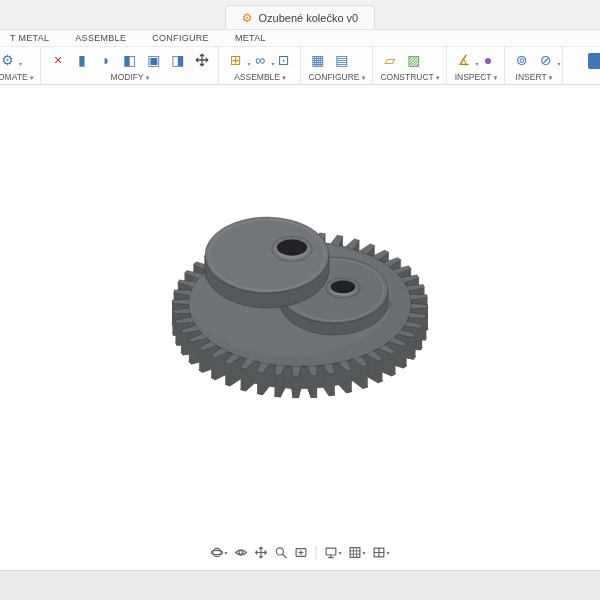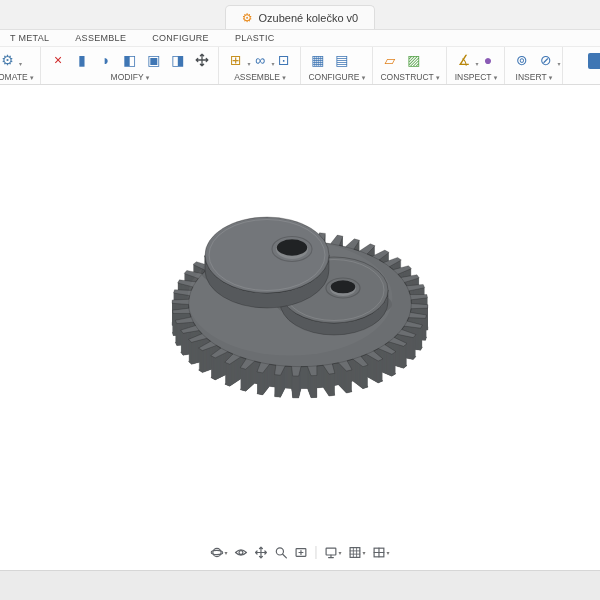--- a/index.html
+++ b/index.html
@@ -68,7 +68,7 @@
       <div class="rtab">T METAL</div>
       <div class="rtab">ASSEMBLE</div>
       <div class="rtab">CONFIGURE</div>
-      <div class="rtab">PLASTIC</div>
+      <div class="rtab">METAL</div>
     </div>
 
   <div class="toolbar">

